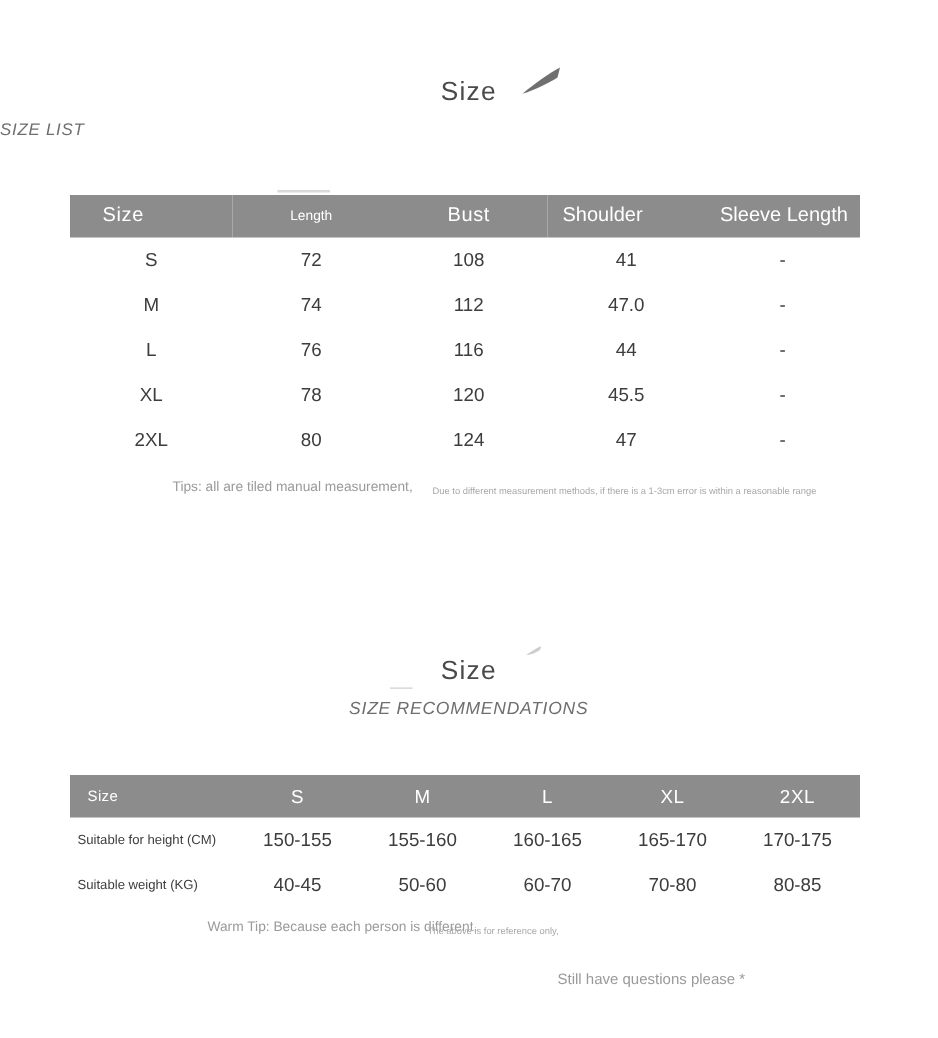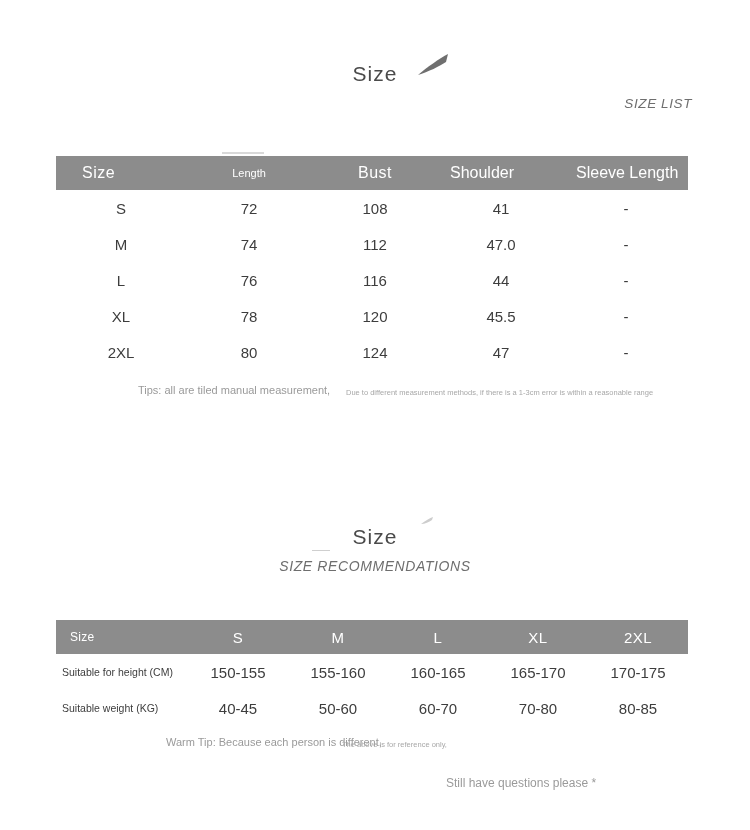--- a/index.html
+++ b/index.html
@@ -46,7 +46,7 @@
     left: 0;
     top: 96px;
     width: 692px;
-    text-align: right;
+    text-align: left;
     font-size: 13.5px;
     font-style: italic;
     color: #6e6e6e;

